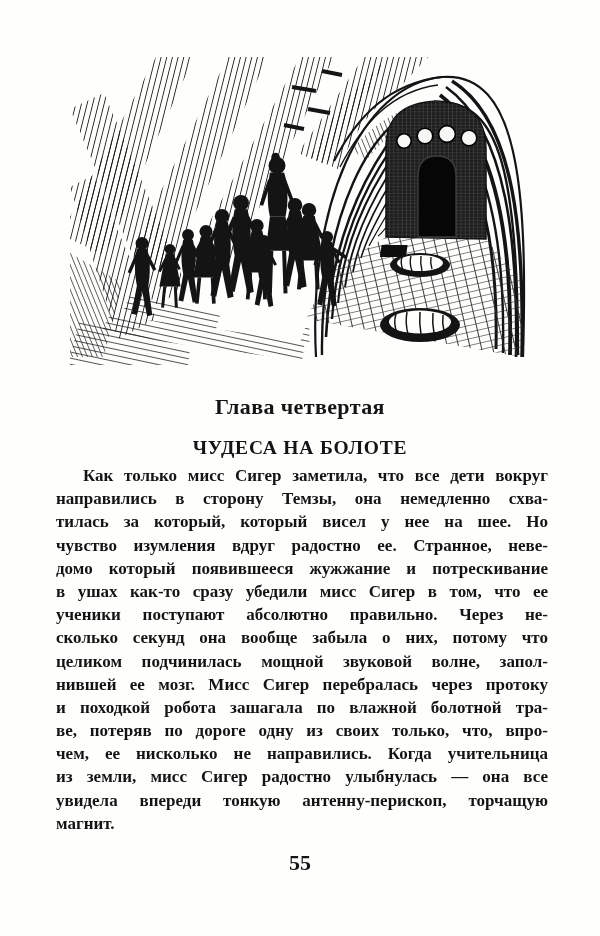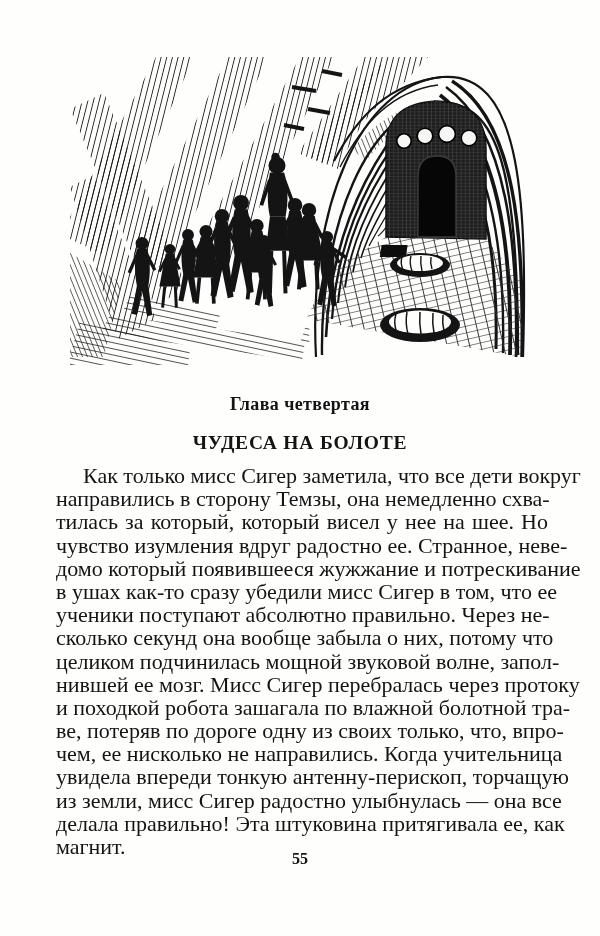--- a/index.html
+++ b/index.html
@@ -11,7 +11,7 @@
   .illo { position:absolute; top:57px; left:70px; width:460px; height:308px; }
   .illo svg { display:block; width:460px; height:308px; }
   .chapter-head { position:absolute; top:394px; left:0; width:600px; text-align:center; }
-  .kicker { font-size:18px; font-weight:bold; letter-spacing:.4px; }
+  .kicker { font-size:22px; font-weight:bold; letter-spacing:.4px; }
   .title  { margin-top:17px; font-size:19.5px; font-weight:bold; letter-spacing:.8px; }
   .body-text { position:absolute; top:464px; left:56px; width:492px; }
   .bline {

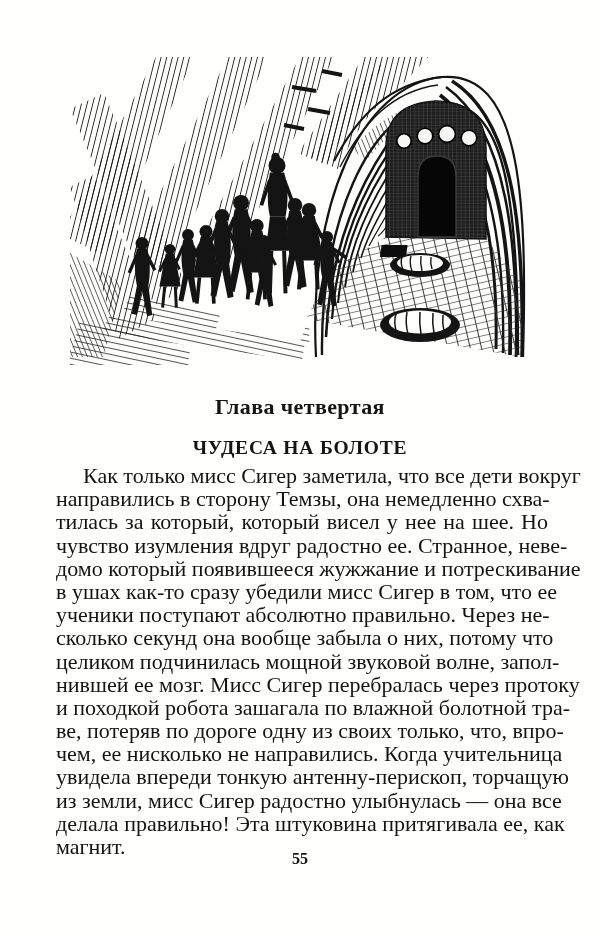--- a/index.html
+++ b/index.html
@@ -15,7 +15,7 @@
   .title  { margin-top:17px; font-size:19.5px; font-weight:bold; letter-spacing:.8px; }
   .body-text { position:absolute; top:464px; left:56px; width:492px; }
   .bline {
-    height:23.2px; line-height:23.2px; font-size:22px; font-weight:400;
+    height:23.2px; line-height:23.2px; font-size:17px; font-weight:700;
     white-space:nowrap; text-align:justify; text-align-last:justify;
     overflow:visible;
   }

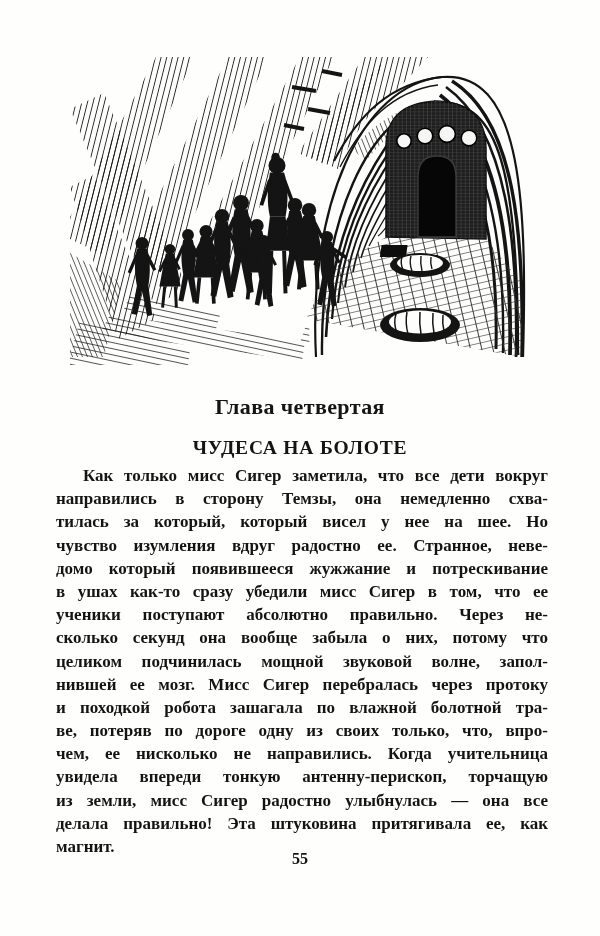--- a/index.html
+++ b/index.html
@@ -193,8 +193,8 @@
     <div class="bline">и походкой робота зашагала по влажной болотной тра-</div>
     <div class="bline">ве, потеряв по дороге одну из своих только, что, впро-</div>
     <div class="bline">чем, ее нисколько не направились. Когда учительница</div>
+    <div class="bline">из земли, мисс Сигер радостно улыбнулась — она все</div>
     <div class="bline">увидела впереди тонкую антенну-перископ, торчащую</div>
-    <div class="bline">из земли, мисс Сигер радостно улыбнулась — она все</div>
     <div class="bline">делала правильно! Эта штуковина притягивала ее, как</div>
     <div class="bline last">магнит.</div>
   </div>

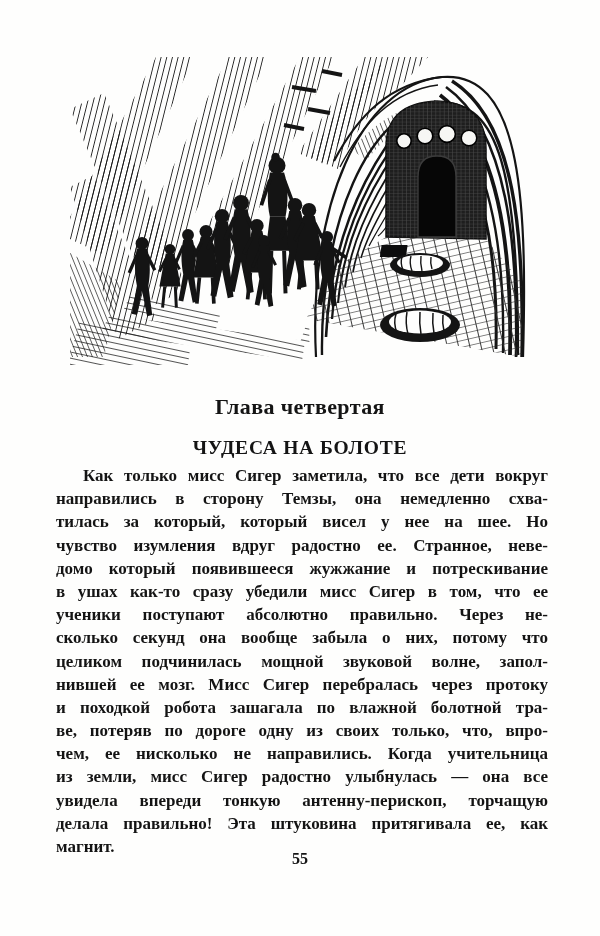--- a/index.html
+++ b/index.html
@@ -195,7 +195,6 @@
     <div class="bline">чем, ее нисколько не направились. Когда учительница</div>
     <div class="bline">из земли, мисс Сигер радостно улыбнулась — она все</div>
     <div class="bline">увидела впереди тонкую антенну-перископ, торчащую</div>
-    <div class="bline">делала правильно! Эта штуковина притягивала ее, как</div>
     <div class="bline last">магнит.</div>
   </div>
 

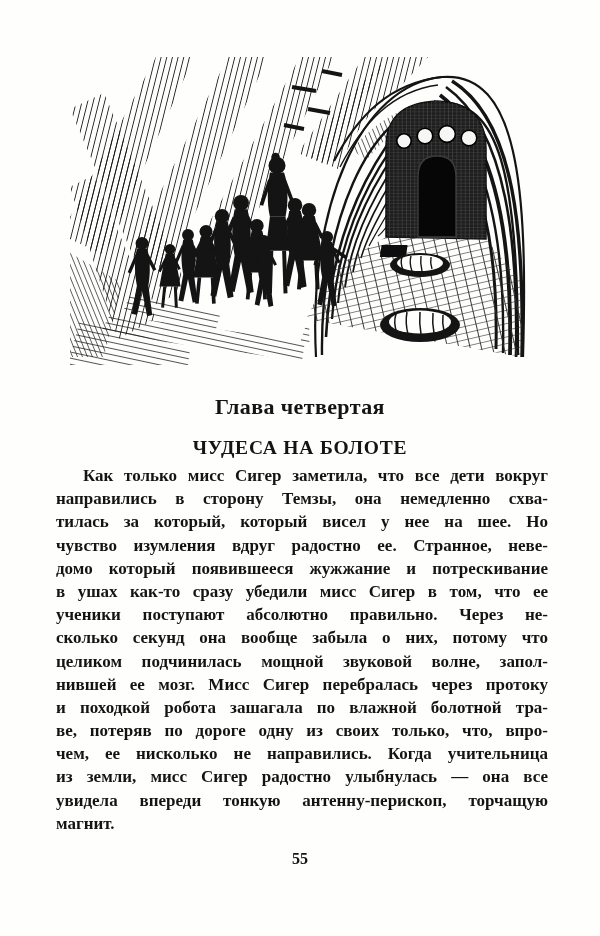--- a/index.html
+++ b/index.html
@@ -22,7 +22,7 @@
   .bline.first { text-indent:27px; }
   .bline.last  { text-align-last:left; }
   .page-number { position:absolute; top:850px; left:0; width:600px; text-align:center;
-                 font-size:16px; font-weight:600; }
+                 font-size:22px; font-weight:600; }
 </style>
 </head>
 <body>

